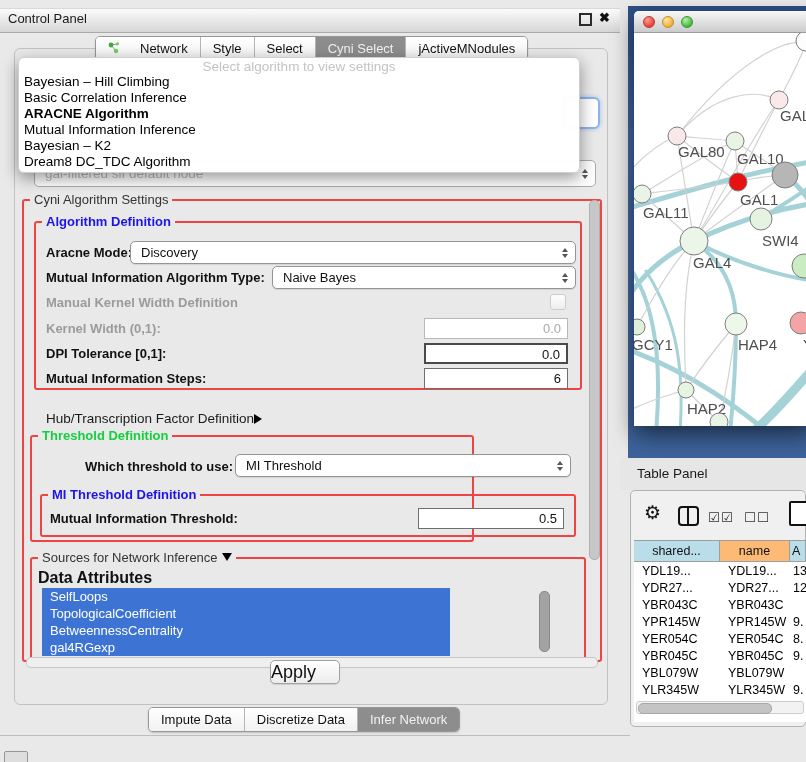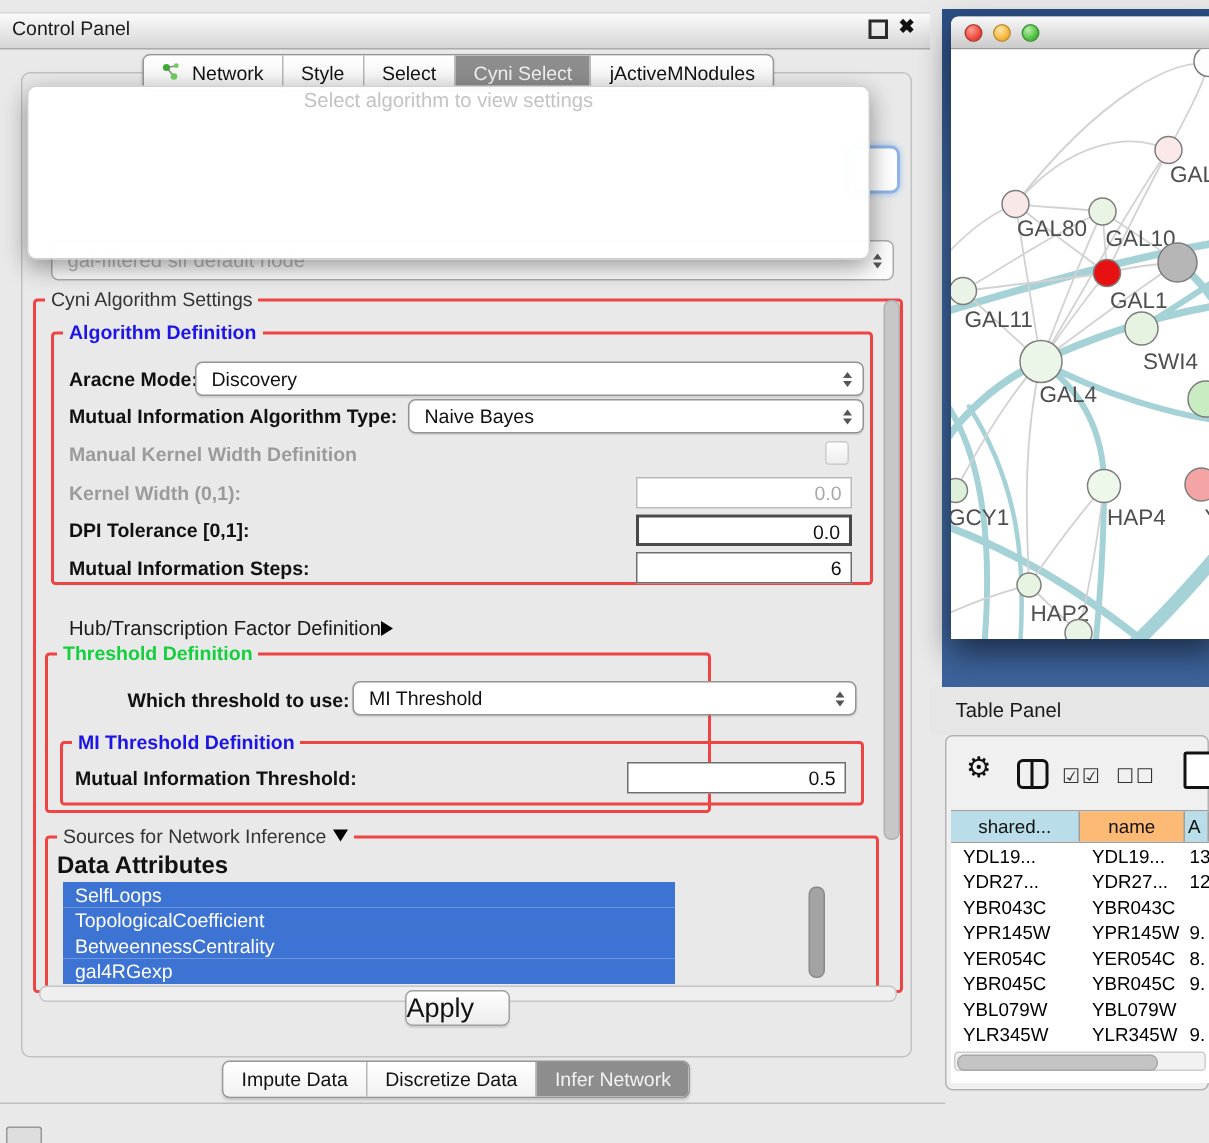--- a/index.html
+++ b/index.html
@@ -15,7 +15,7 @@
   #tabpane{left:14px;top:48px;width:592px;height:655px;border:1px solid #c2c2c2;border-radius:6px;background:#e9e9e9}
 
   .segctl{position:absolute;display:flex;height:23px;border:1px solid #979797;border-radius:5px;overflow:hidden;background:#fff;box-shadow:0 1px 2px rgba(0,0,0,.18)}
-  .seg{display:flex;align-items:center;justify-content:center;font-size:13px;color:#111;padding:0 12px;border-left:1px solid #b5b5b5;background:linear-gradient(#ffffff,#f1f1f1);white-space:nowrap;gap:8px}
+  .seg{display:flex;align-items:center;justify-content:center;font-size:13px;color:#111;padding:0 12px;border-left:1px solid #b5b5b5;background:linear-gradient(#ffffff,#f1f1f1);white-space:nowrap;gap:20px}
   .seg:first-child{border-left:none}
   .seg.sel{background:#8d8d8d;color:#f2f2f2}
   #top-tabs{left:95px;top:36px;z-index:30}

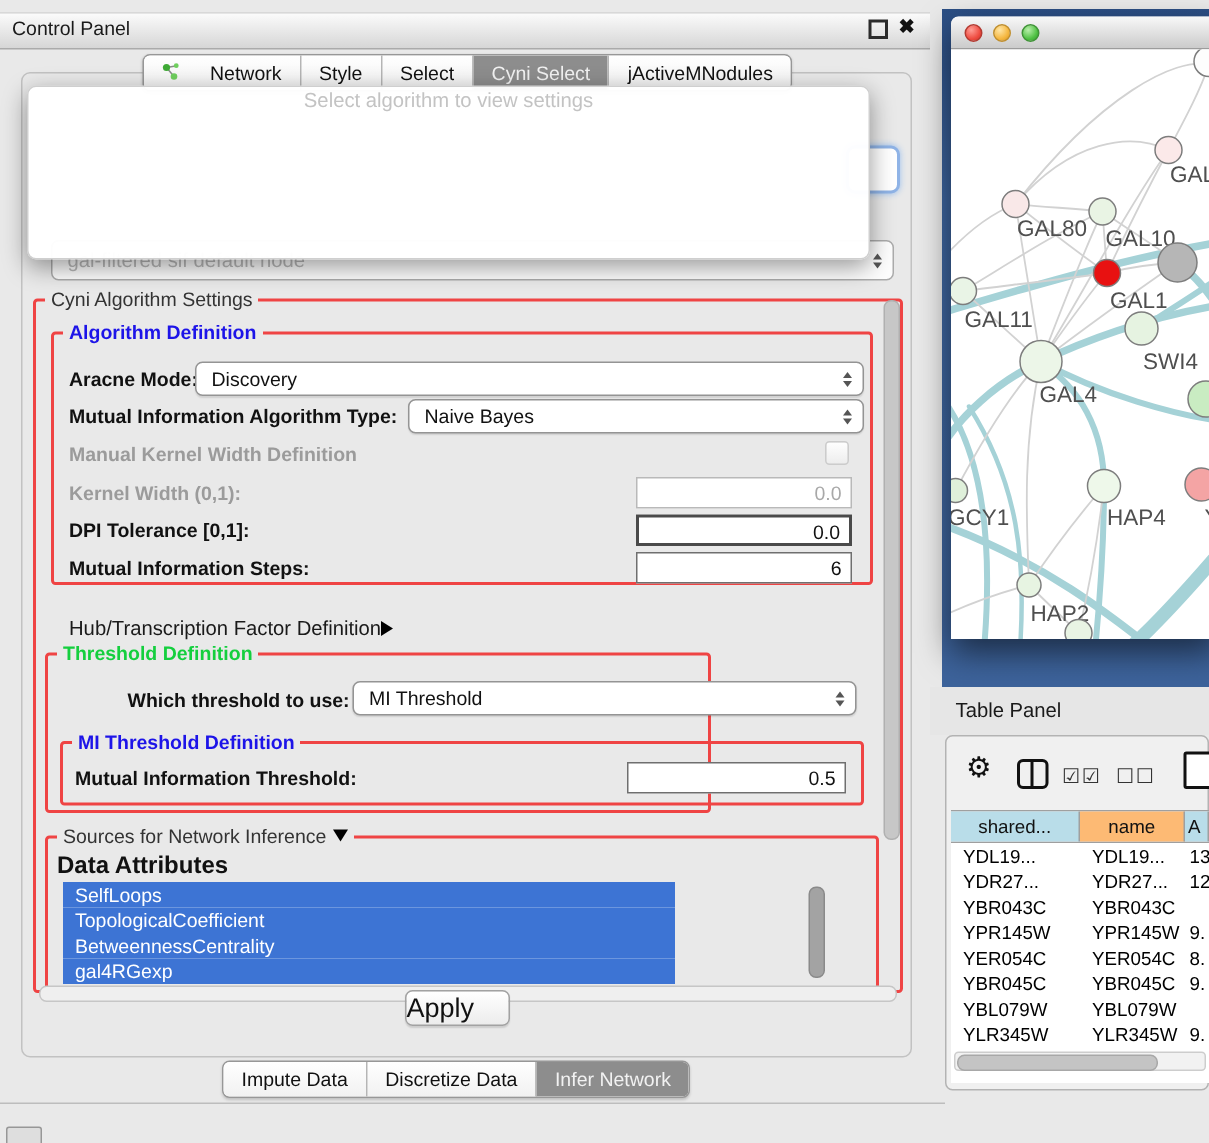--- a/index.html
+++ b/index.html
@@ -140,6 +140,14 @@
 
 <div class="abs" id="dropdown">
   <div id="dd-placeholder">Select algorithm to view settings</div>
+  <div id="dd-list">
+      <div class="dd-item">Bayesian – Hill Climbing</div>
+      <div class="dd-item">Basic Correlation Inference</div>
+      <div class="dd-item bold">ARACNE Algorithm</div>
+      <div class="dd-item">Mutual Information Inference</div>
+      <div class="dd-item">Bayesian – K2</div>
+      <div class="dd-item">Dream8 DC_TDC Algorithm</div>
+    </div>
 </div>
 
 <fieldset class="fs" id="fs-outer" style="left:22px;top:192px;width:580px;height:470px">

